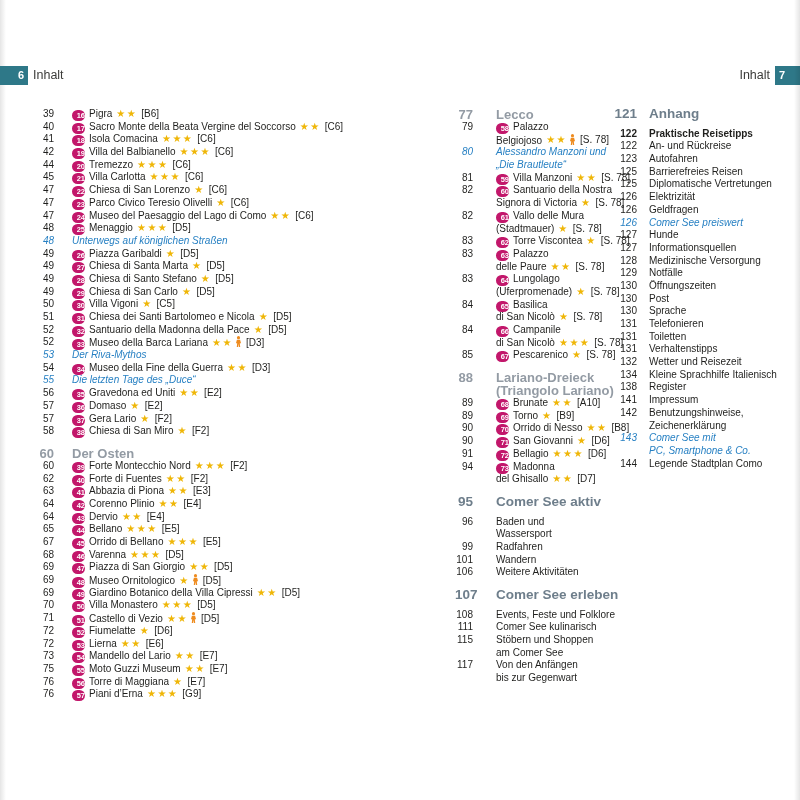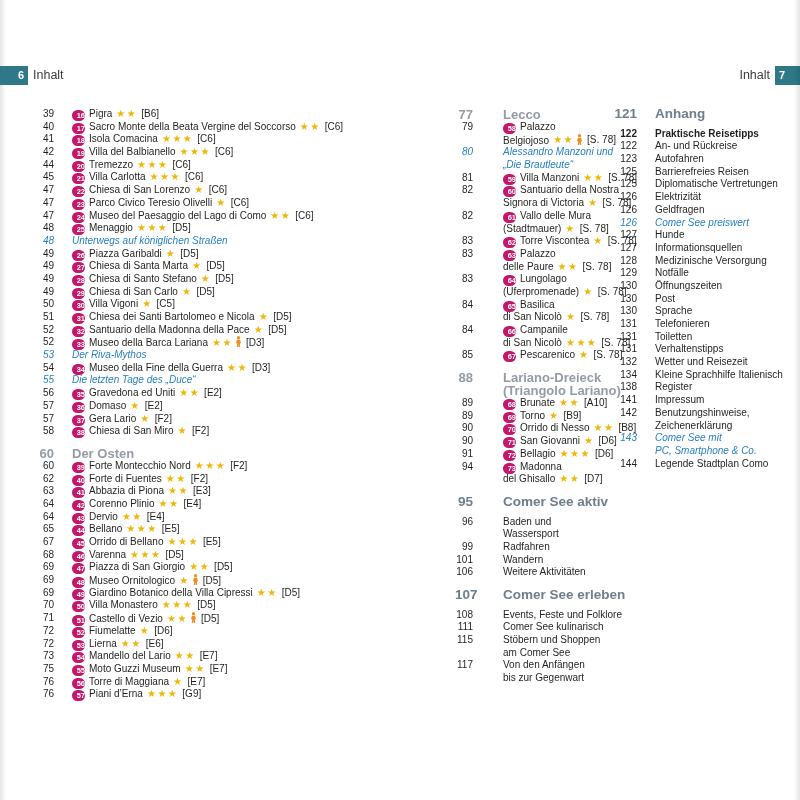--- a/index.html
+++ b/index.html
@@ -35,7 +35,7 @@
   .row{display:flex;height:12.7px;line-height:12.7px;font-size:10px;white-space:nowrap}
   .num{flex:none;text-align:right}
   #col-left  .num{width:16px} #col-left  .content{margin-left:18px}
-  #col-mid   .num{width:18px} #col-mid   .content{margin-left:30px}
+  #col-mid   .num{width:18px} #col-mid   .content{margin-left:23px}
   #col-right .num{width:25px} #col-right .content{margin-left:18px}
   .content{flex:1 1 auto;min-width:0}
 

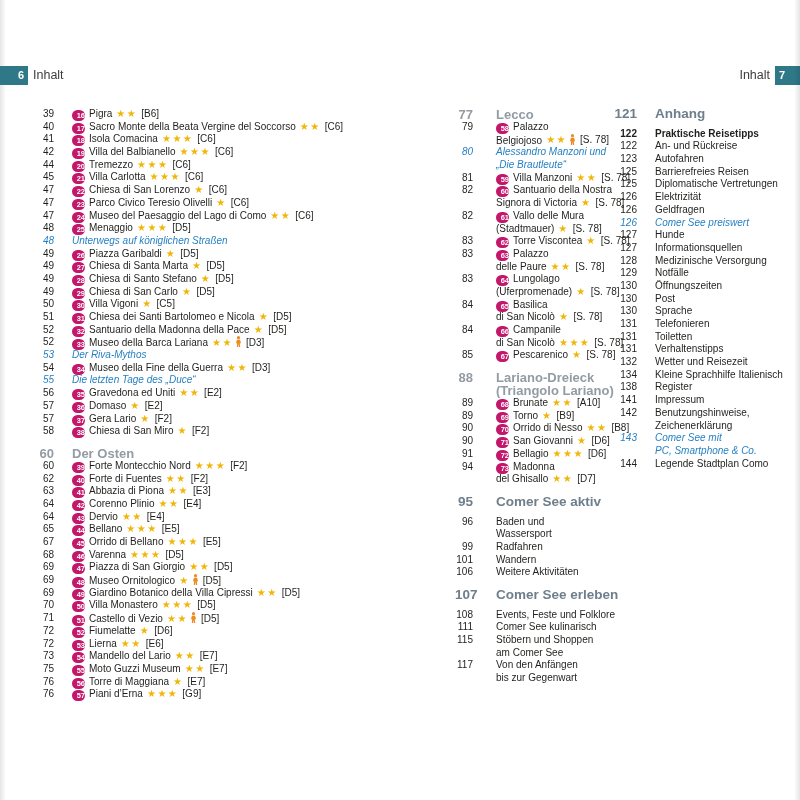--- a/index.html
+++ b/index.html
@@ -36,7 +36,7 @@
   .num{flex:none;text-align:right}
   #col-left  .num{width:16px} #col-left  .content{margin-left:18px}
   #col-mid   .num{width:18px} #col-mid   .content{margin-left:23px}
-  #col-right .num{width:25px} #col-right .content{margin-left:18px}
+  #col-right .num{width:25px} #col-right .content{margin-left:12px}
   .content{flex:1 1 auto;min-width:0}
 
   .row.header{height:12.7px;line-height:12.7px;font-size:13.5px;font-weight:bold;

